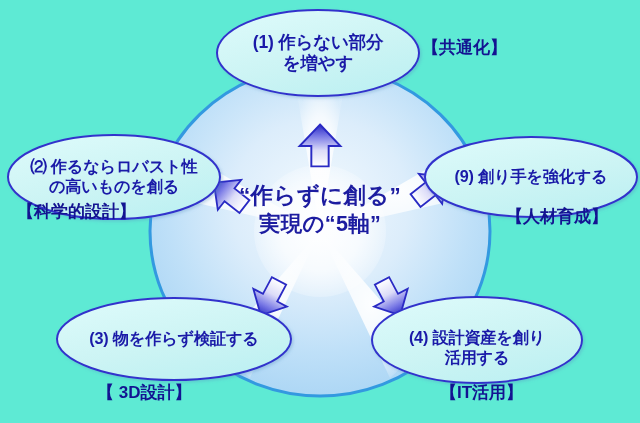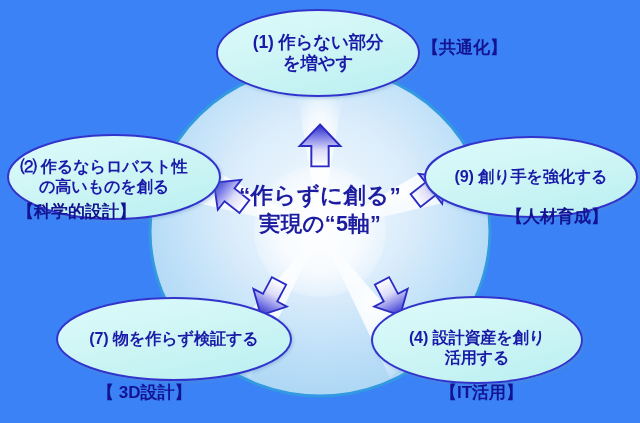--- a/index.html
+++ b/index.html
@@ -12,7 +12,7 @@
     position:relative;
     width:640px;
     height:423px;
-    background:#3b82f6;
+    background:#5eead4;
     overflow:hidden;
   }
   #stage svg.layer{

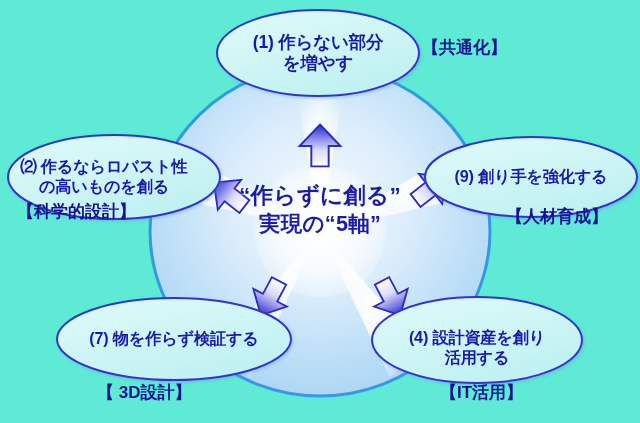--- a/index.html
+++ b/index.html
@@ -38,7 +38,7 @@
   }
   .node span{display:block;}
   #node-1{ left:219px; top:14px;  width:198px; height:78px; font-size:17.5px; }
-  #node-2{ left:4px;  top:139px; width:200px; height:76px; font-size:16.2px; }
+  #node-2{ left:14px;  top:139px; width:200px; height:76px; font-size:16.2px; }
   #node-5{ left:428px; top:143px; width:206px; height:68px; font-size:16.2px; }
   #node-3{ left:60px;  top:301px; width:228px; height:76px; font-size:16.2px; }
   #node-4{ left:374px; top:300px; width:206px; height:96px; font-size:16.2px; }

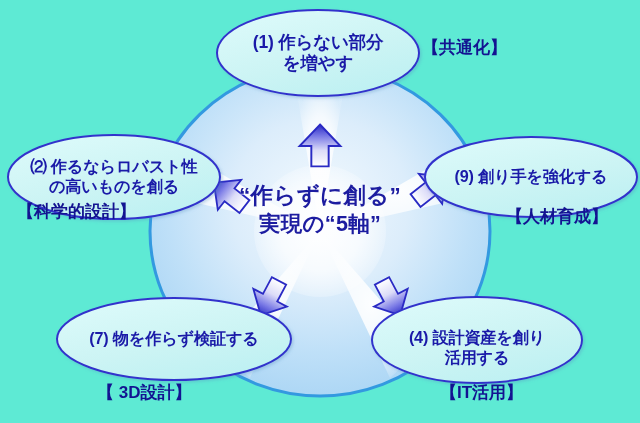--- a/index.html
+++ b/index.html
@@ -160,7 +160,7 @@
 の高いものを創る</span>
   </div>
   <div class="node" id="node-3">
-    <span>(7) 物を作らず検証する</span>
+    <span>(3) 物を作らず検証する</span>
   </div>
   <div class="node" id="node-4">
     <span>(4) 設計資産を創り

